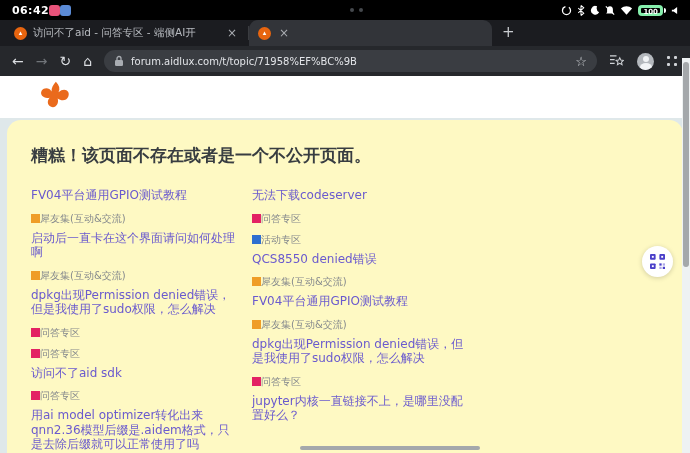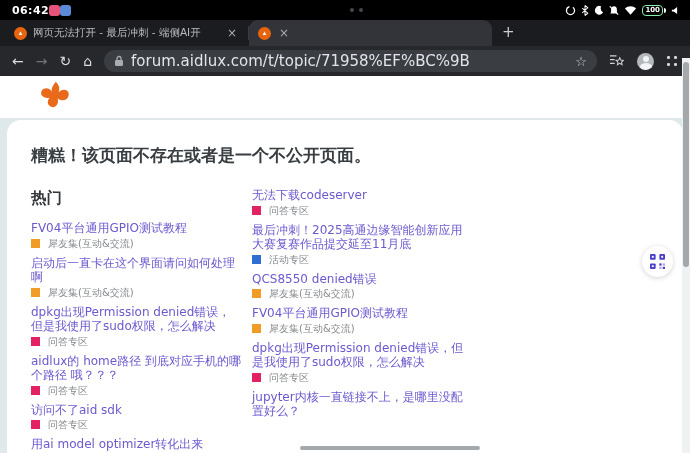--- a/index.html
+++ b/index.html
@@ -18,7 +18,7 @@
   .sb-right { margin-left:auto; display:flex; align-items:center; gap:5px; }
   .sb-right svg { display:block; }
   .battery { display:flex; align-items:center; gap:1px; }
-  .bat-body { border:1px solid #86efac; border-radius:4px; height:11px; padding:0 2px; color:#fff; font-size:7px; line-height:9px; font-weight:bold; }
+  .bat-body { border:3px solid #86efac; border-radius:4px; height:11px; padding:0 2px; color:#fff; font-size:7px; line-height:9px; font-weight:bold; }
   .bat-nub { width:2px; height:5px; background:#fff; border-radius:0 2px 2px 0; }
 
   

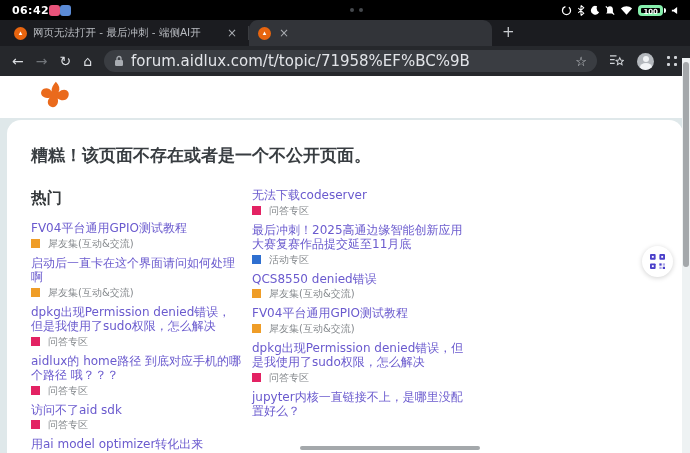--- a/index.html
+++ b/index.html
@@ -123,7 +123,7 @@
   <div class="tab-strip">
     <div class="tab">
       <span class="favicon">▴</span>
-      <span class="tab-title">网页无法打开 - 最后冲刺 - 端侧AI开</span>
+      <span class="tab-title">访问不了aid - 问答专区 - 端侧AI开</span>
       <span class="tab-close">×</span>
     </div>
     <div class="tab-sep"></div>

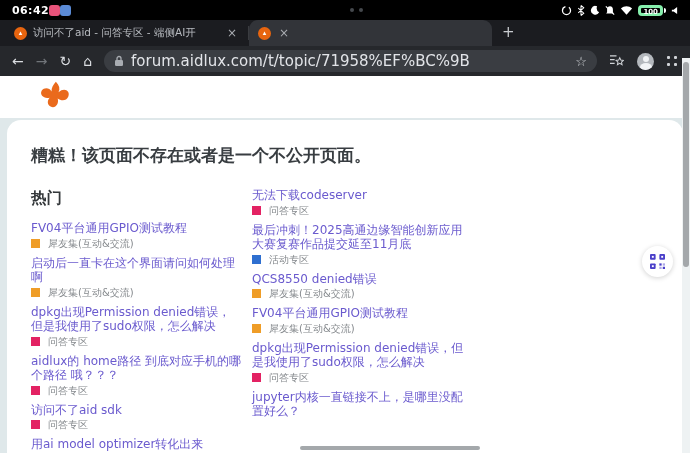--- a/index.html
+++ b/index.html
@@ -36,7 +36,7 @@
   .nav-ic { color:#dbdee2; font-size:14px; line-height:1; }
   .nav-ic.dim { color:#71757a; }
   .url-pill { flex:1; height:22px; background:#3a3d42; border-radius:12px; display:flex; align-items:center; padding:0 10px; gap:7px; max-width:506px; }
-  .url-text { color:#e2e4e8; font-size:15px; flex:1; white-space:nowrap; overflow:hidden; }
+  .url-text { color:#e2e4e8; font-size:10px; flex:1; white-space:nowrap; overflow:hidden; }
   .pill-star { color:#cfd2d6; font-size:13px; }
   .tb-right { display:flex; align-items:center; gap:13px; }
   .avatar { width:17px; height:17px; border-radius:50%; background:#b4b8bd; position:relative; overflow:hidden; }

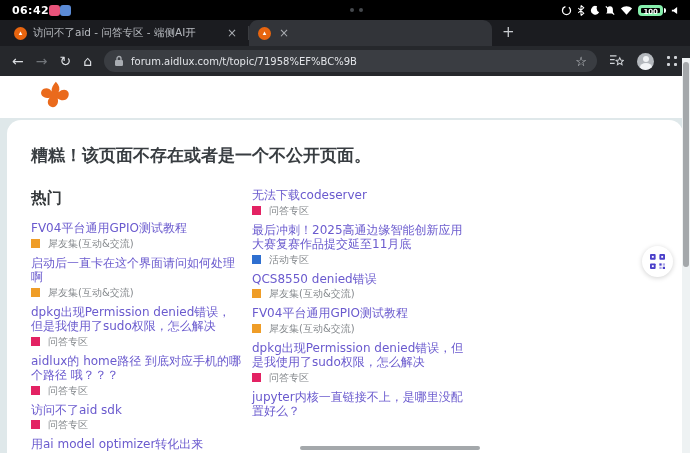--- a/index.html
+++ b/index.html
@@ -50,7 +50,7 @@
 
   
   .content { height:335px; background:#dfe8ea; padding:2px 7px 0; }
-  .card { background:#ffffff; border-radius:14px 14px 0 0; height:100%; padding:24px 0 8px 24px; overflow:hidden; }
+  .card { background:#fef9c3; border-radius:14px 14px 0 0; height:100%; padding:24px 0 8px 24px; overflow:hidden; }
   .page-heading { font-size:17px; font-weight:bold; color:#383d41; }
   .cols { display:flex; gap:11px; margin-top:21px; }
   .col-hot { width:210px; }

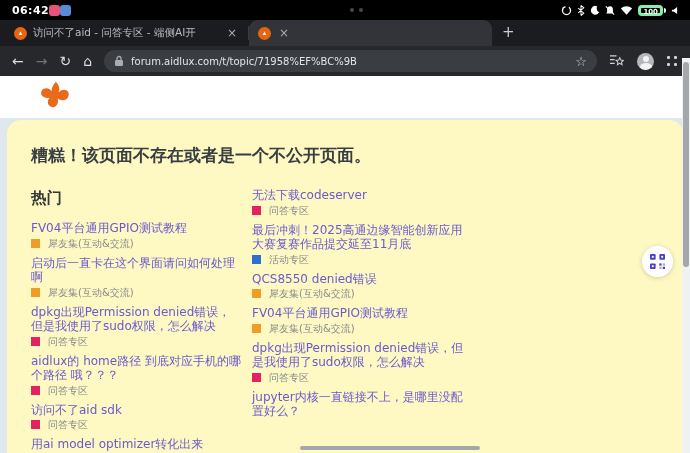--- a/index.html
+++ b/index.html
@@ -181,7 +181,6 @@
       <div class="cols">
 
         <div class="col col-hot">
-          <h2>热门</h2>
 
           <div class="topic">
             <a class="t-title" href="#">FV04平台通用GPIO测试教程</a>

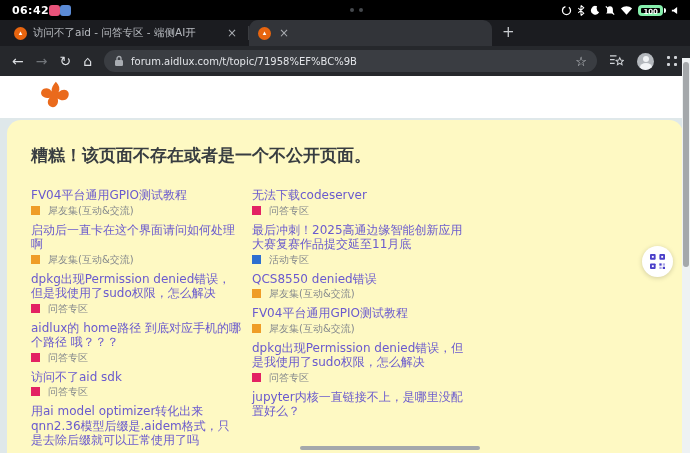--- a/index.html
+++ b/index.html
@@ -58,7 +58,7 @@
   .col h2 { font-size:15.5px; font-weight:bold; color:#33373a; margin-bottom:12px; }
   .topic { margin-bottom:7px; }
   .t-title { display:block; color:#6a5ace; font-size:12px; line-height:14.5px; text-decoration:none; }
-  .t-cat { display:flex; align-items:center; gap:8px; margin-top:2px; }
+  .t-cat { display:flex; align-items:center; gap:0; margin-top:10px; }
   .sq { width:9px; height:9px; display:inline-block; }
   .cat-label { color:#85898d; font-size:10px; line-height:11px; }
 

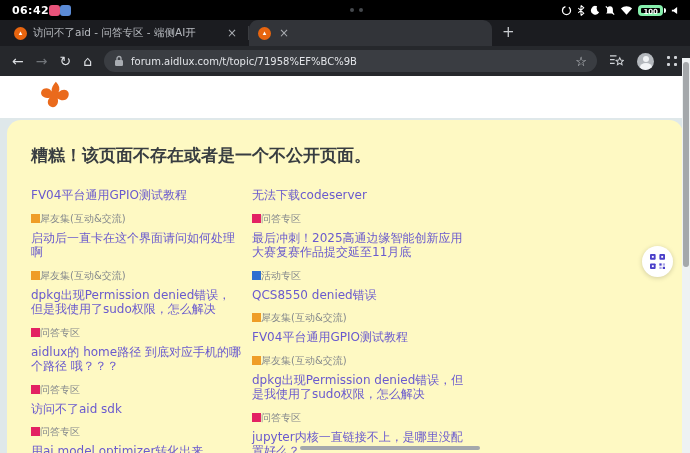--- a/index.html
+++ b/index.html
@@ -240,7 +240,6 @@
           </div>
 
           <div class="topic">
-            <a class="t-title" href="#">最后冲刺！2025高通边缘智能创新应用大赛复赛作品提交延至11月底</a>
             <div class="t-cat">
               <span class="sq" style="background: rgb(46, 111, 208);"></span>
               <span class="cat-label">活动专区</span>

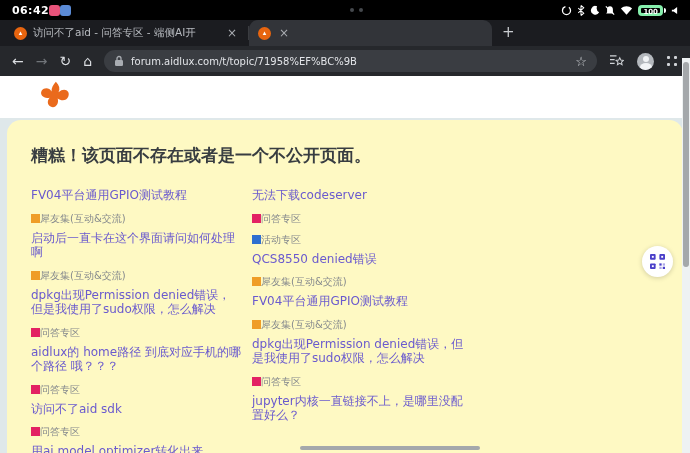--- a/index.html
+++ b/index.html
@@ -207,7 +207,6 @@
           </div>
 
           <div class="topic">
-            <a class="t-title" href="#">aidlux的 home路径 到底对应手机的哪个路径 哦？？？</a>
             <div class="t-cat">
               <span class="sq" style="background: rgb(227, 34, 99);"></span>
               <span class="cat-label">问答专区</span>

